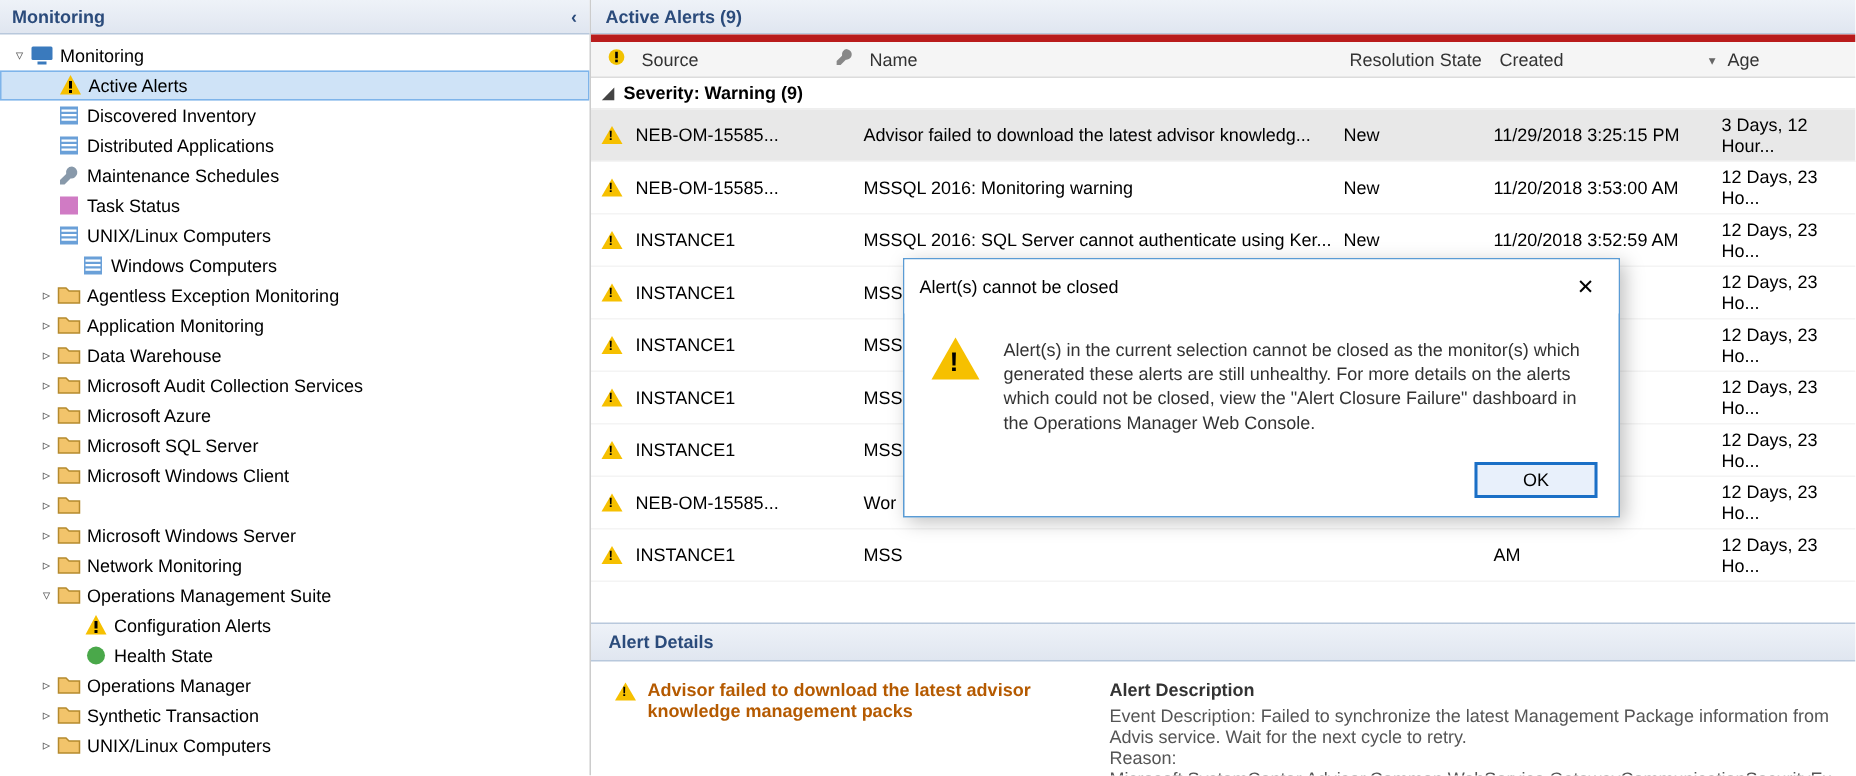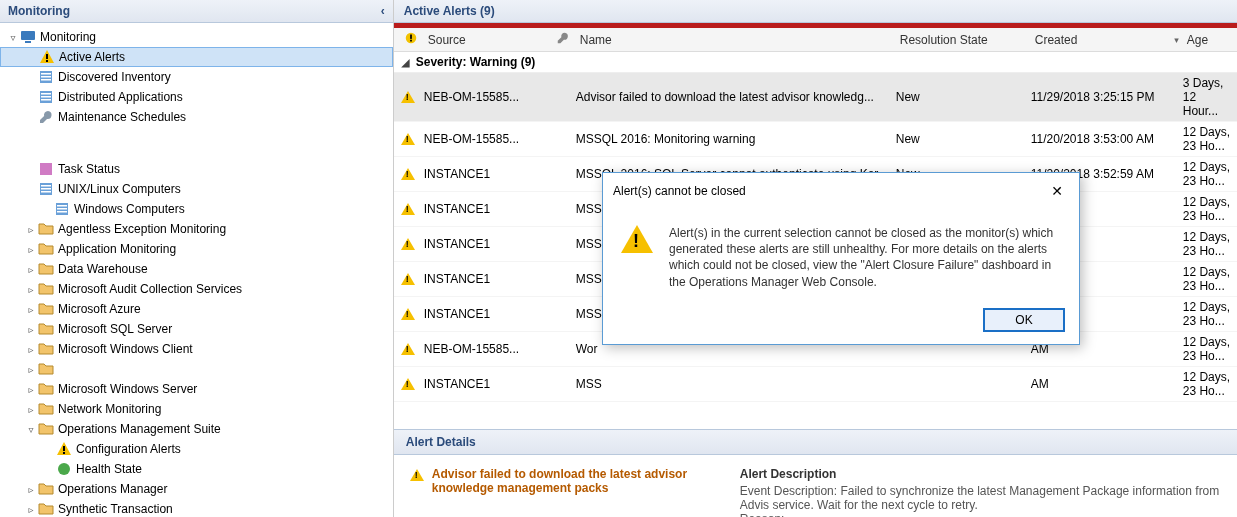--- a/index.html
+++ b/index.html
@@ -25,7 +25,7 @@
 .col-source { width: 128px; }
 .col-name { width: 320px; }
 .col-res { width: 100px; }
-.col-created { width: 152px; display: flex; align-items: center; justify-content: space-between; margin-left: 35px; }
+.col-created { width: 152px; display: flex; align-items: center; justify-content: space-between; }
 .col-age { flex: 1; }
 .hdr-icon svg { width: 14px; height: 14px; }
 .group-row { display: flex; align-items: center; padding: 3px 8px; font-weight: bold; border-bottom: 1px solid #eee; cursor: pointer; }

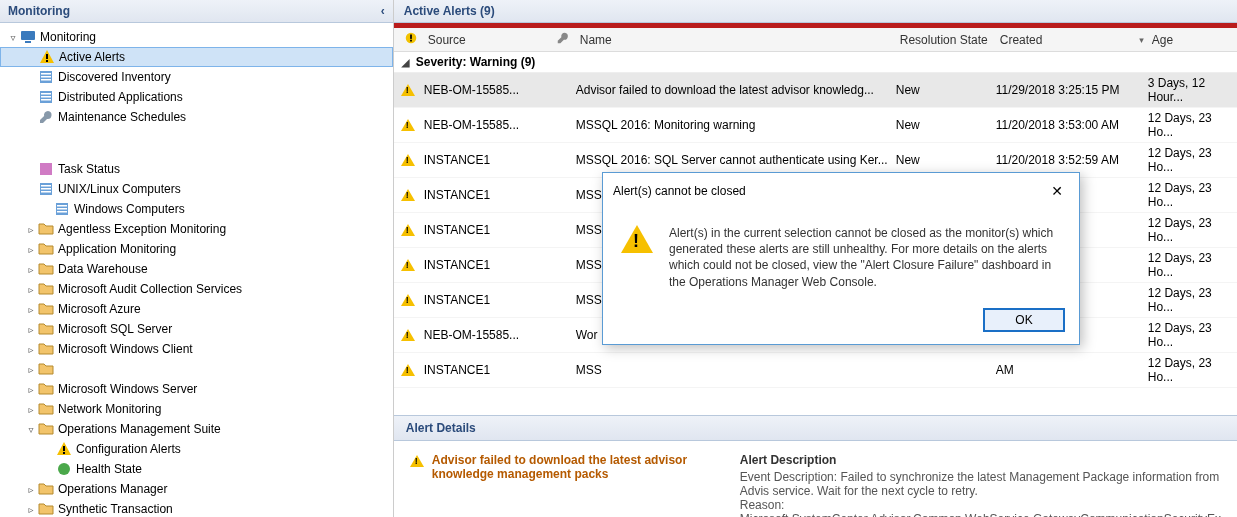--- a/index.html
+++ b/index.html
@@ -117,7 +117,7 @@
           </span>
           <span>Maintenance Schedules</span>
         </div>
-        <div class="tree-row" style="padding-left: 24px; margin-top: 32px;">
+        <div class="tree-row" style="padding-left: 24px;">
           <span class="twisty"></span>
           <span class="tree-icon">
             <svg viewBox="0 0 16 16">

